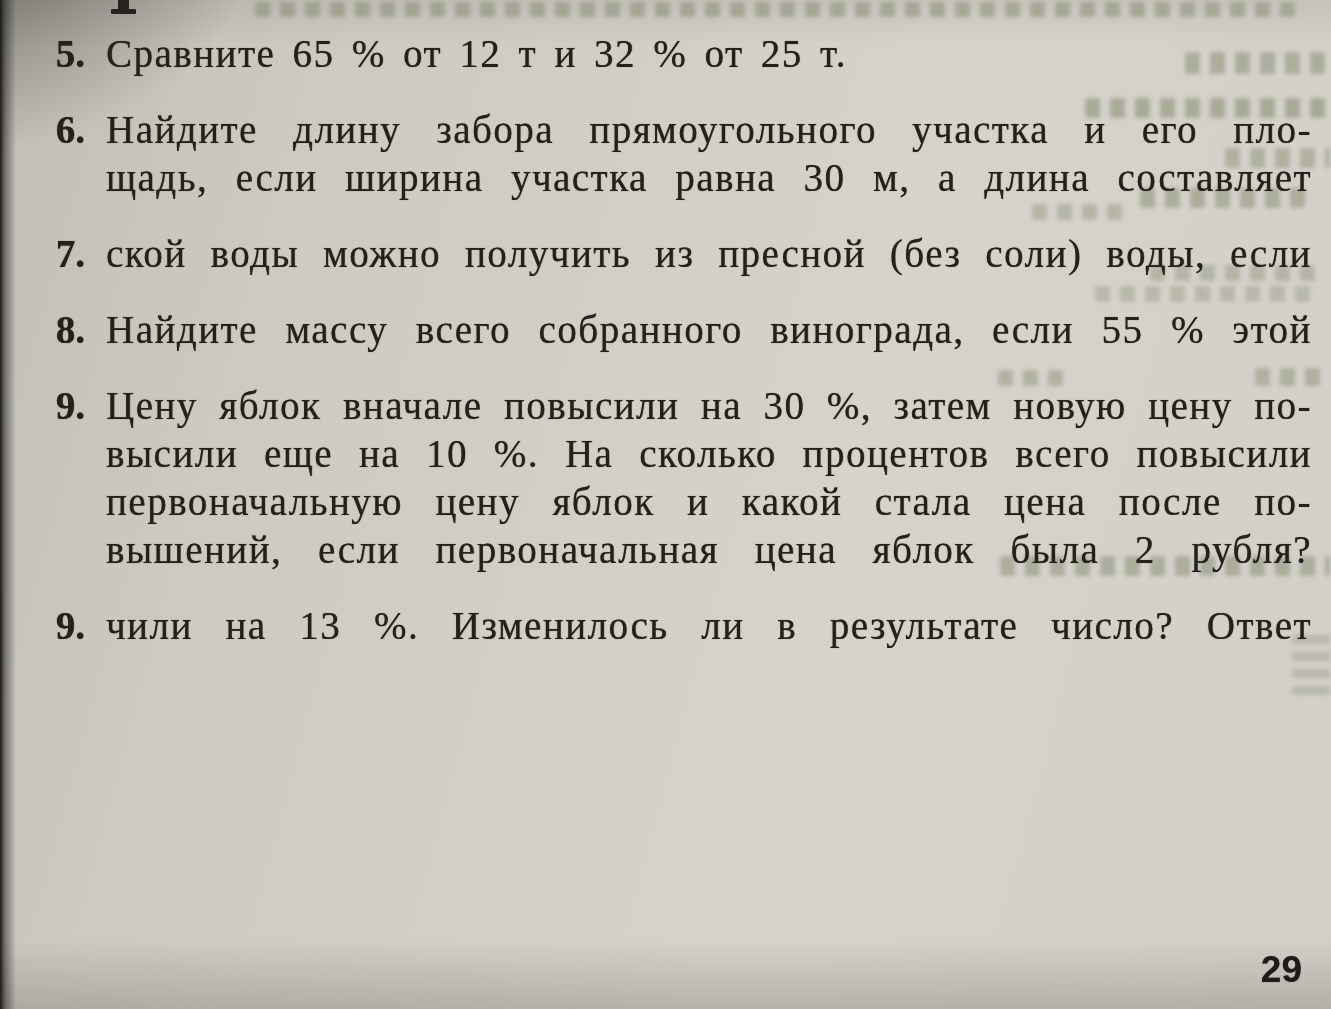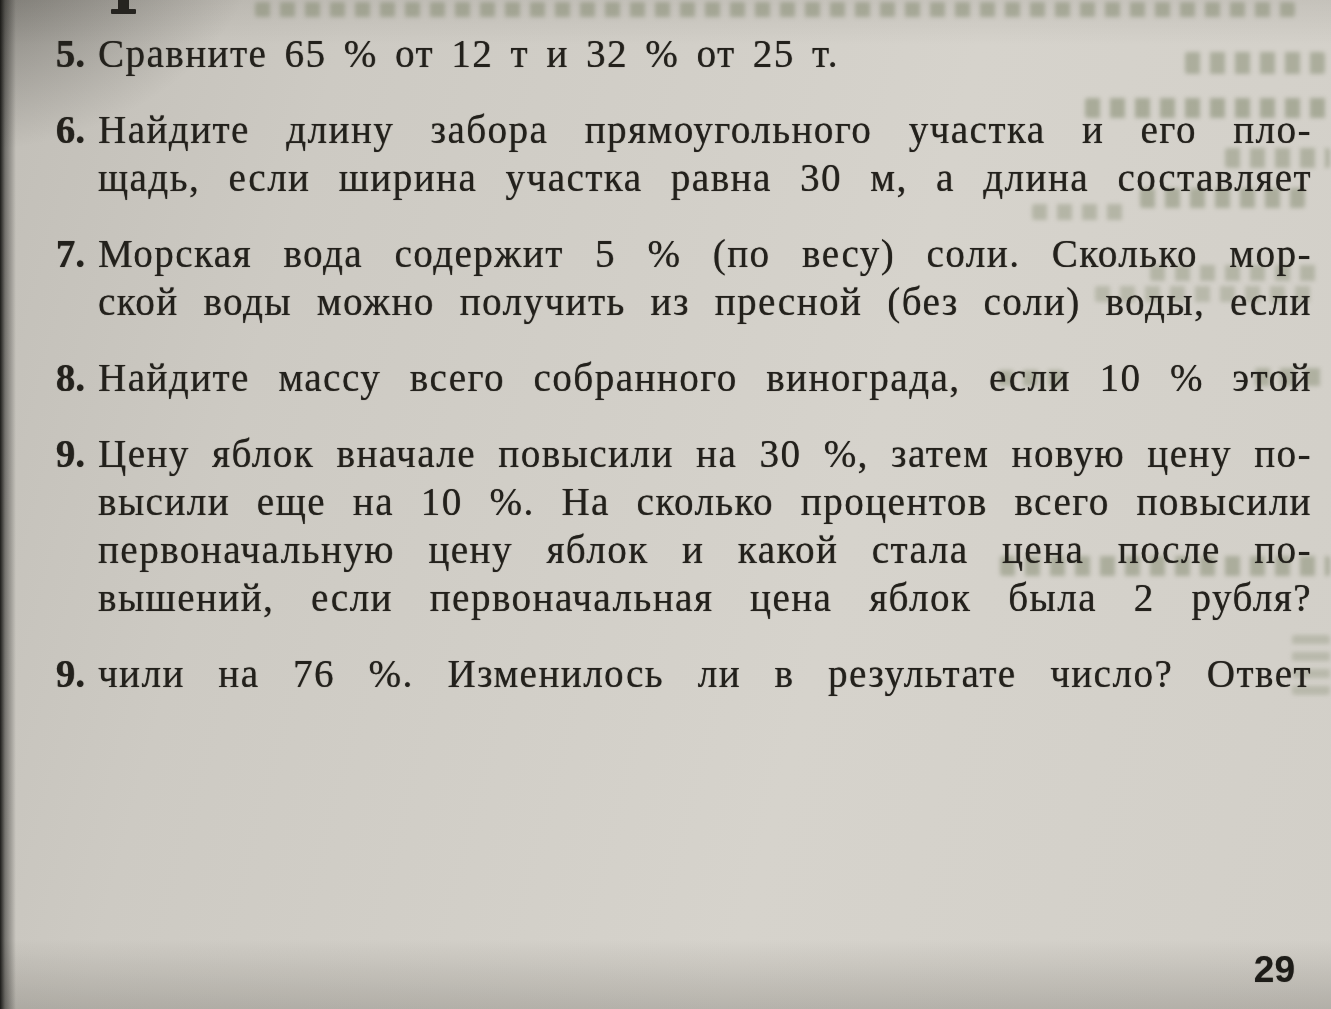--- a/index.html
+++ b/index.html
@@ -35,7 +35,7 @@
     letter-spacing:0;
     white-space:nowrap;
   }
-  .line{min-height:48px;}
+  .line{min-height:48px;margin-left:8px;}
   .line.j{text-align:justify;text-align-last:justify;}
   .line.l{text-align:left;}
   .pagenum{

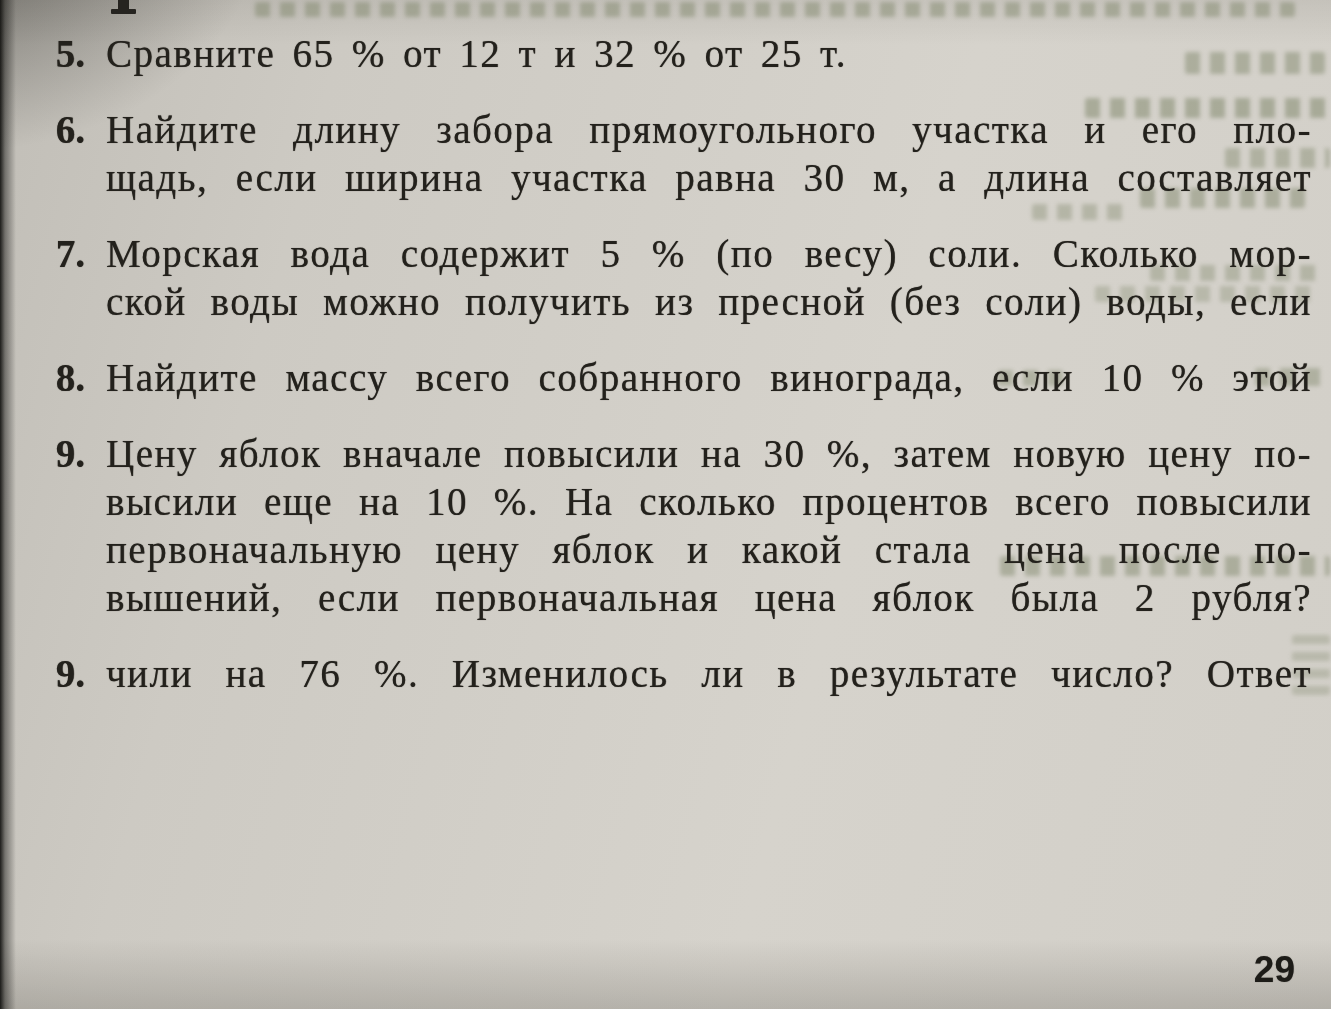--- a/index.html
+++ b/index.html
@@ -102,7 +102,6 @@
 
     <div class="problem">
       <span class="num">7.</span>
-      <div class="line j">Морская вода содержит 5 % (по весу) соли. Сколько мор-</div>
       <div class="line j">ской воды можно получить из пресной (без соли) воды, если</div>
     </div>
 

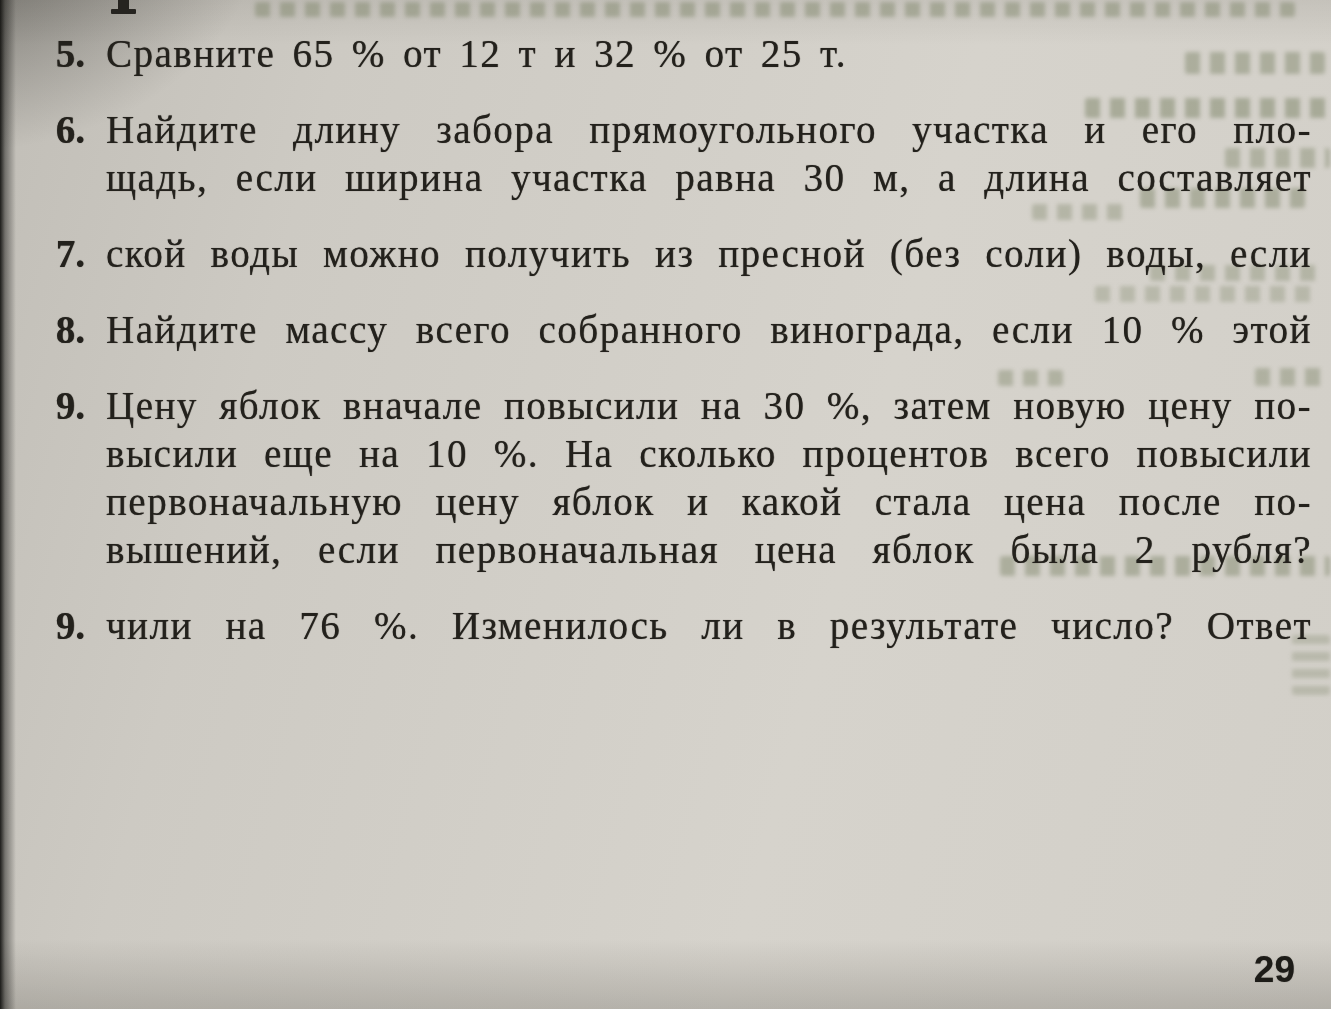--- a/index.html
+++ b/index.html
@@ -107,7 +107,7 @@
 
     <div class="problem">
       <span class="num">8.</span>
-      <div class="line j">Найдите массу всего собранного винограда, если 10 % этой</div>
+      <div class="line j">Найдите массу всего собранного винограда, если 55 % этой</div>
     </div>
 
     <div class="problem">

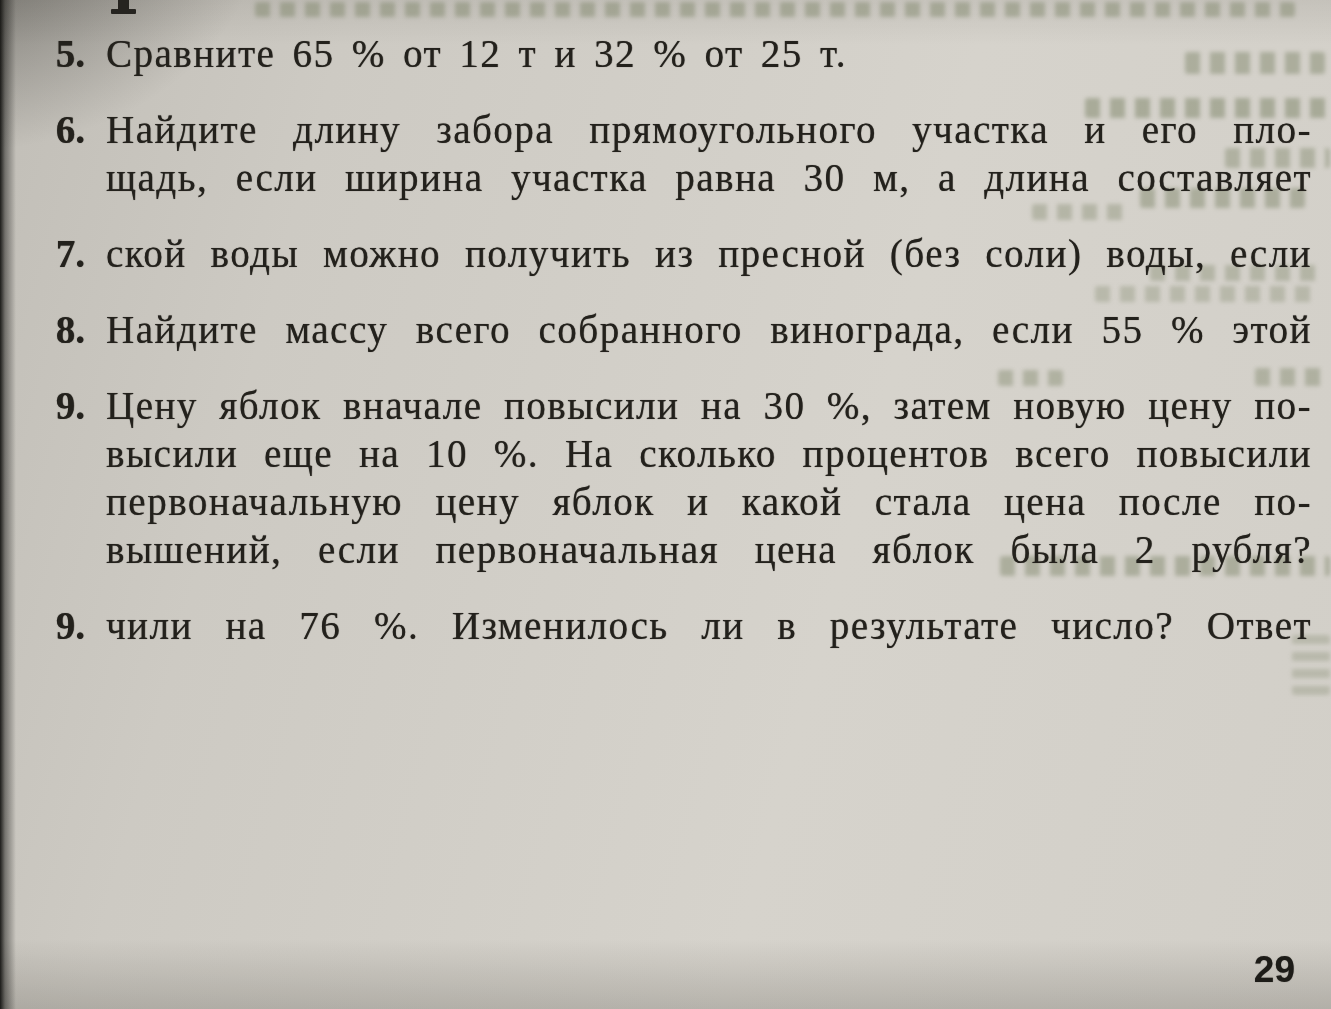--- a/index.html
+++ b/index.html
@@ -120,7 +120,7 @@
 
     <div class="problem">
       <span class="num">9.</span>
-      <div class="line j">чили на 76 %. Изменилось ли в результате число? Ответ</div>
+      <div class="line j">чили на 13 %. Изменилось ли в результате число? Ответ</div>
     </div>
 
   </div>

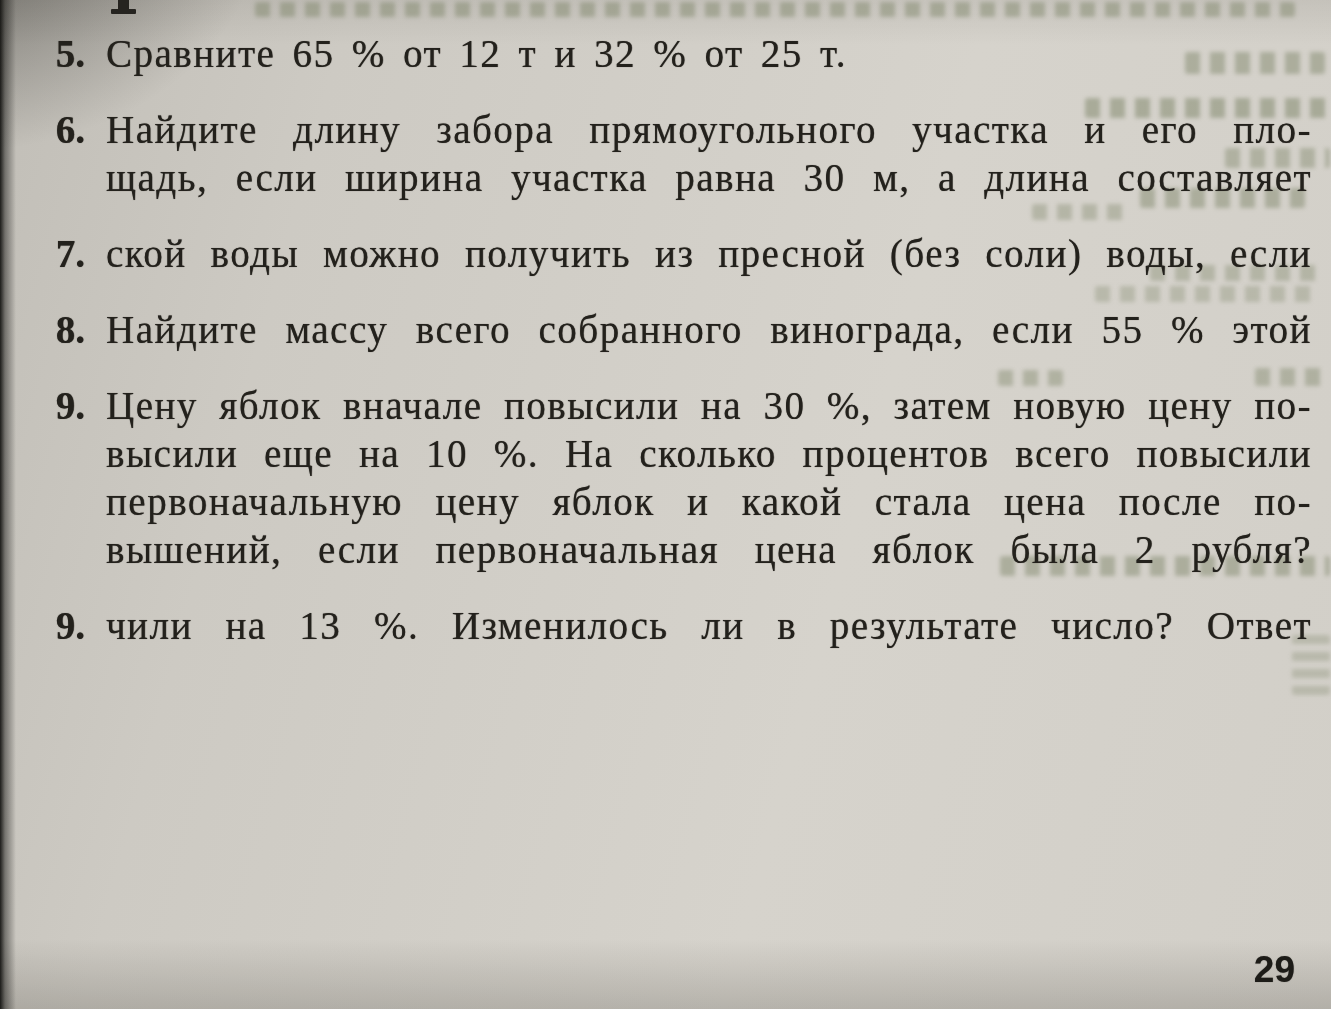--- a/index.html
+++ b/index.html
@@ -39,7 +39,7 @@
   .line.j{text-align:justify;text-align-last:justify;}
   .line.l{text-align:left;}
   .pagenum{
-    position:absolute;right:36px;bottom:18px;
+    position:absolute;right:29px;bottom:18px;
     font-family:"Liberation Sans","DejaVu Sans",sans-serif;
     font-weight:bold;
     font-size:37px;

